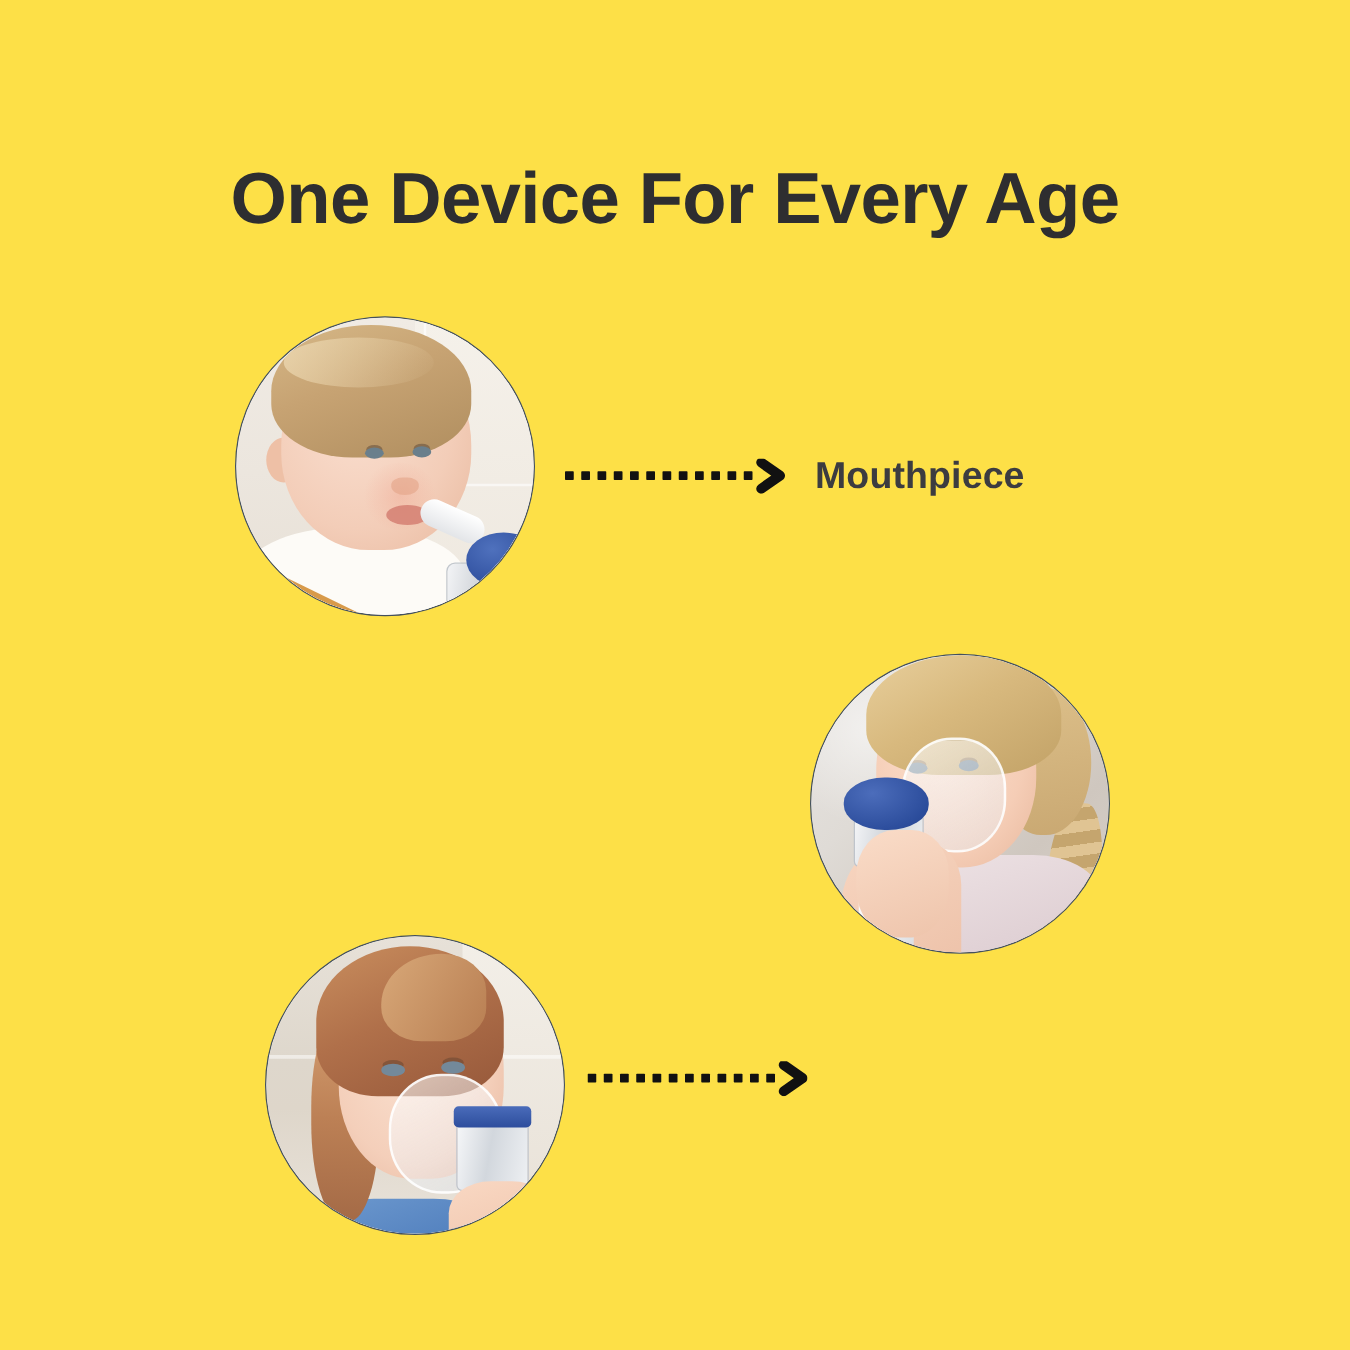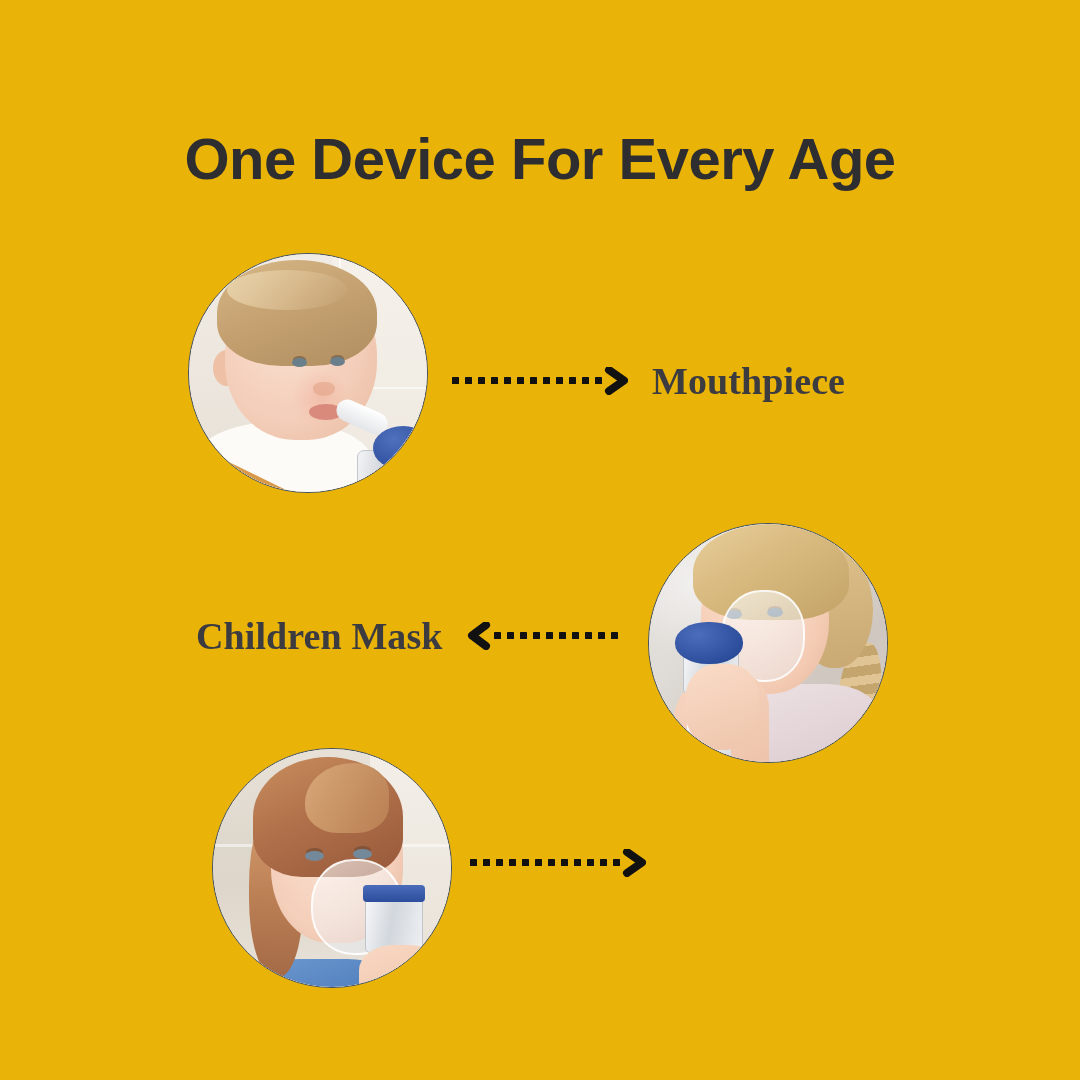--- a/index.html
+++ b/index.html
@@ -332,7 +332,7 @@
 </head>
 <body style="background: rgb(251, 253, 253);">
 
-<div id="page" style="background: #eab308;">
+<div id="page" style="background: #fde047;">
 
   <h1 class="page-title" style="color: rgb(46, 46, 48);">One Device For Every Age</h1>
 

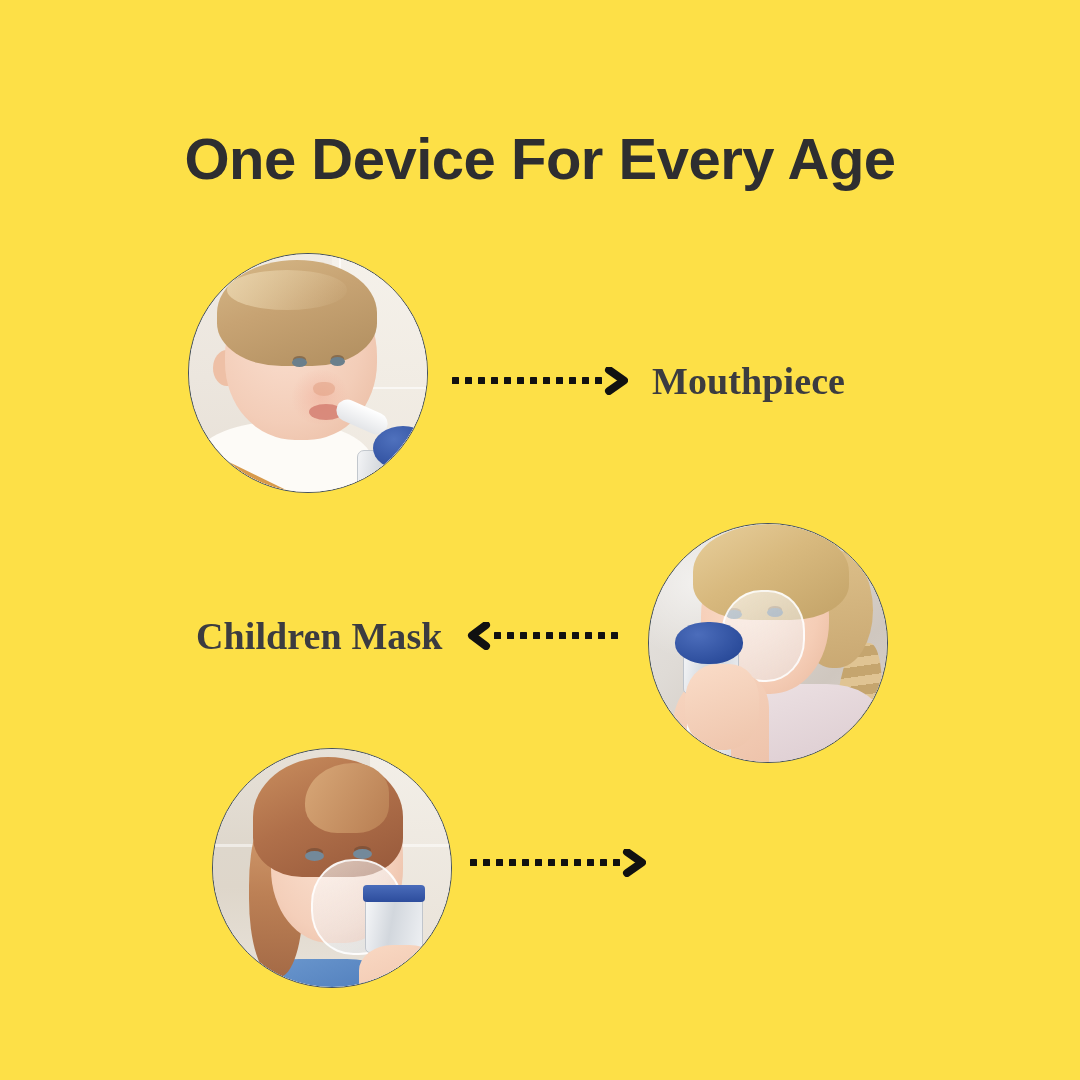--- a/index.html
+++ b/index.html
@@ -315,8 +315,8 @@
   #row-adult      { left: 470px; top: 840px; }
 
   .conn-label {
-    font-family: Liberation Serif, serif;
-    font-size: 38px;
+    font-family: Liberation Sans, sans-serif;
+    font-size: 30px;
     font-weight: 700;
     color: #3c3c40;
     letter-spacing: 0.1px;

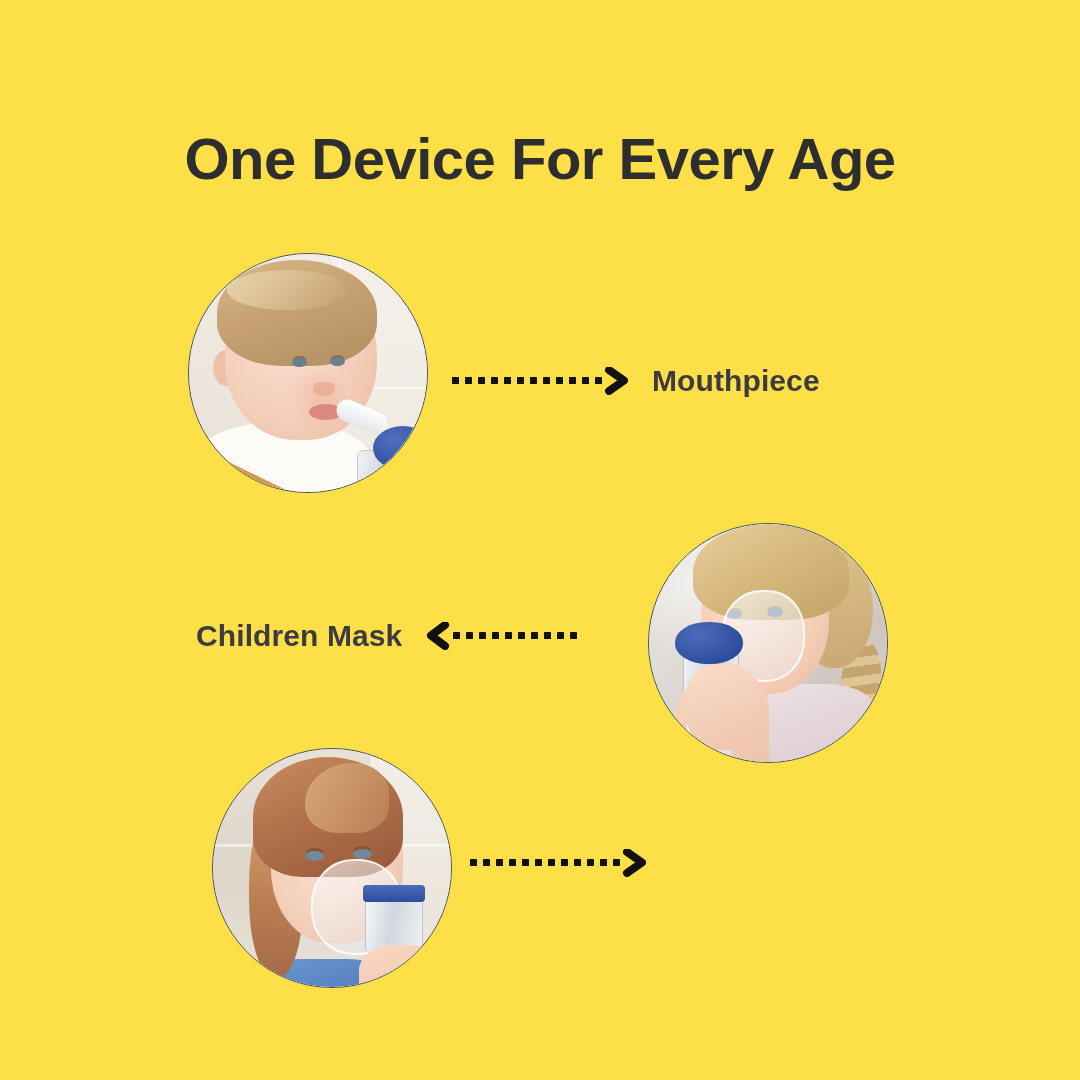--- a/index.html
+++ b/index.html
@@ -391,27 +391,6 @@
     <span class="conn-label" style="color: rgb(60, 60, 64);">Mouthpiece</span>
   </div>
 
-  <div class="connector-row" id="row-children">
-    <span class="conn-label" style="color: rgb(60, 60, 64);">Children Mask</span>
-    <span class="gap-l"></span>
-    <span>
-      <svg class="arrow-svg" width="152" height="28" viewBox="0 0 152 28" aria-hidden="true">
-        <path d="M19 3 L5 13.5 L19 24" fill="none" stroke="#111111" stroke-width="8" stroke-linecap="round" stroke-linejoin="round"></path>
-        <g fill="#111111">
-          <rect x="27" y="10" width="7" height="7" rx="0.6"></rect>
-          <rect x="40" y="10" width="7" height="7" rx="0.6"></rect>
-          <rect x="53" y="10" width="7" height="7" rx="0.6"></rect>
-          <rect x="66" y="10" width="7" height="7" rx="0.6"></rect>
-          <rect x="79" y="10" width="7" height="7" rx="0.6"></rect>
-          <rect x="92" y="10" width="7" height="7" rx="0.6"></rect>
-          <rect x="105" y="10" width="7" height="7" rx="0.6"></rect>
-          <rect x="118" y="10" width="7" height="7" rx="0.6"></rect>
-          <rect x="131" y="10" width="7" height="7" rx="0.6"></rect>
-          <rect x="144" y="10" width="7" height="7" rx="0.6"></rect>
-        </g>
-      </svg>
-    </span>
-  </div>
 
   <div class="photo-circle" id="circle-child" style="border-color: rgb(67, 80, 94);">
     <div class="photo-inner">

